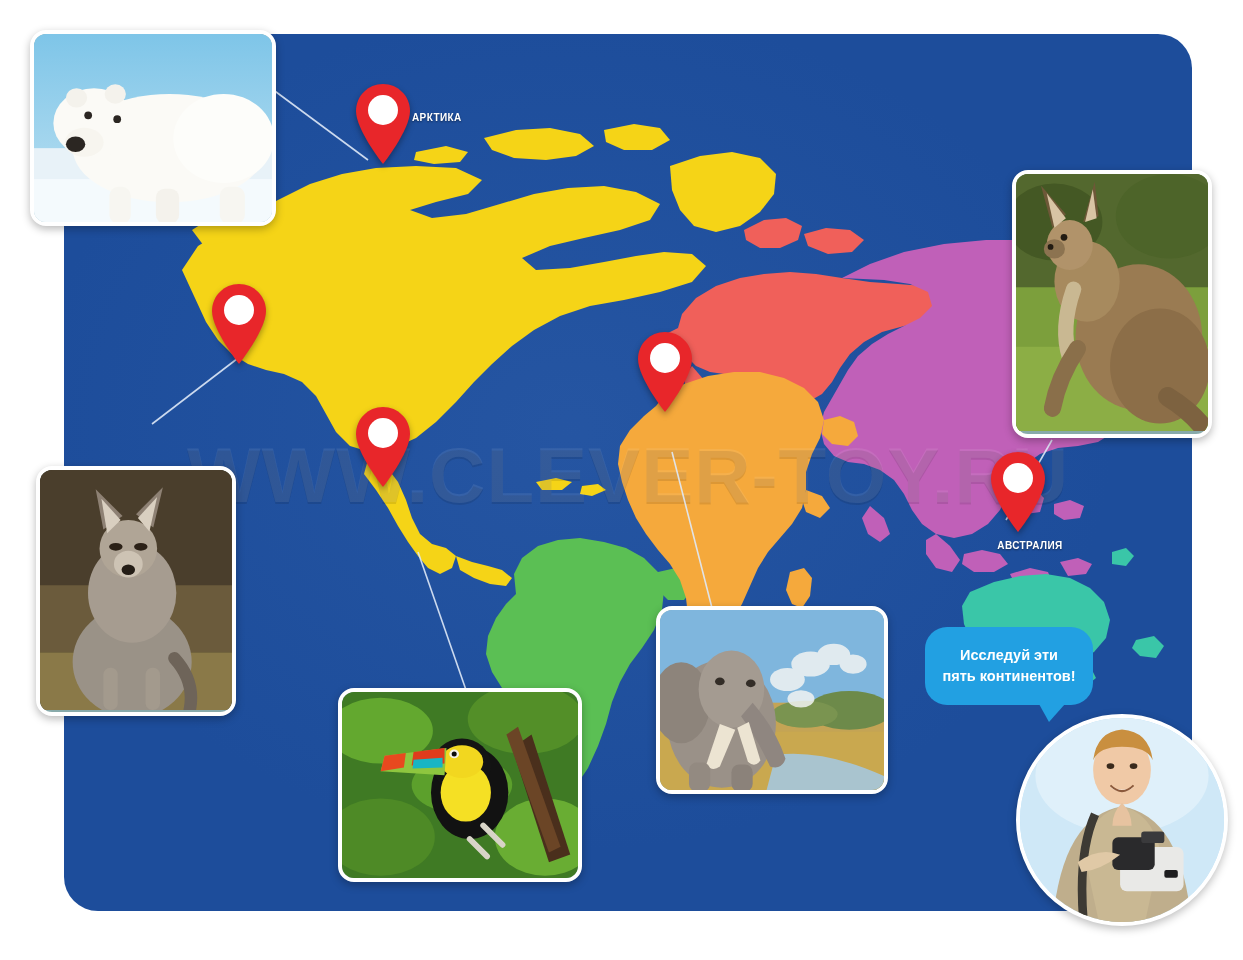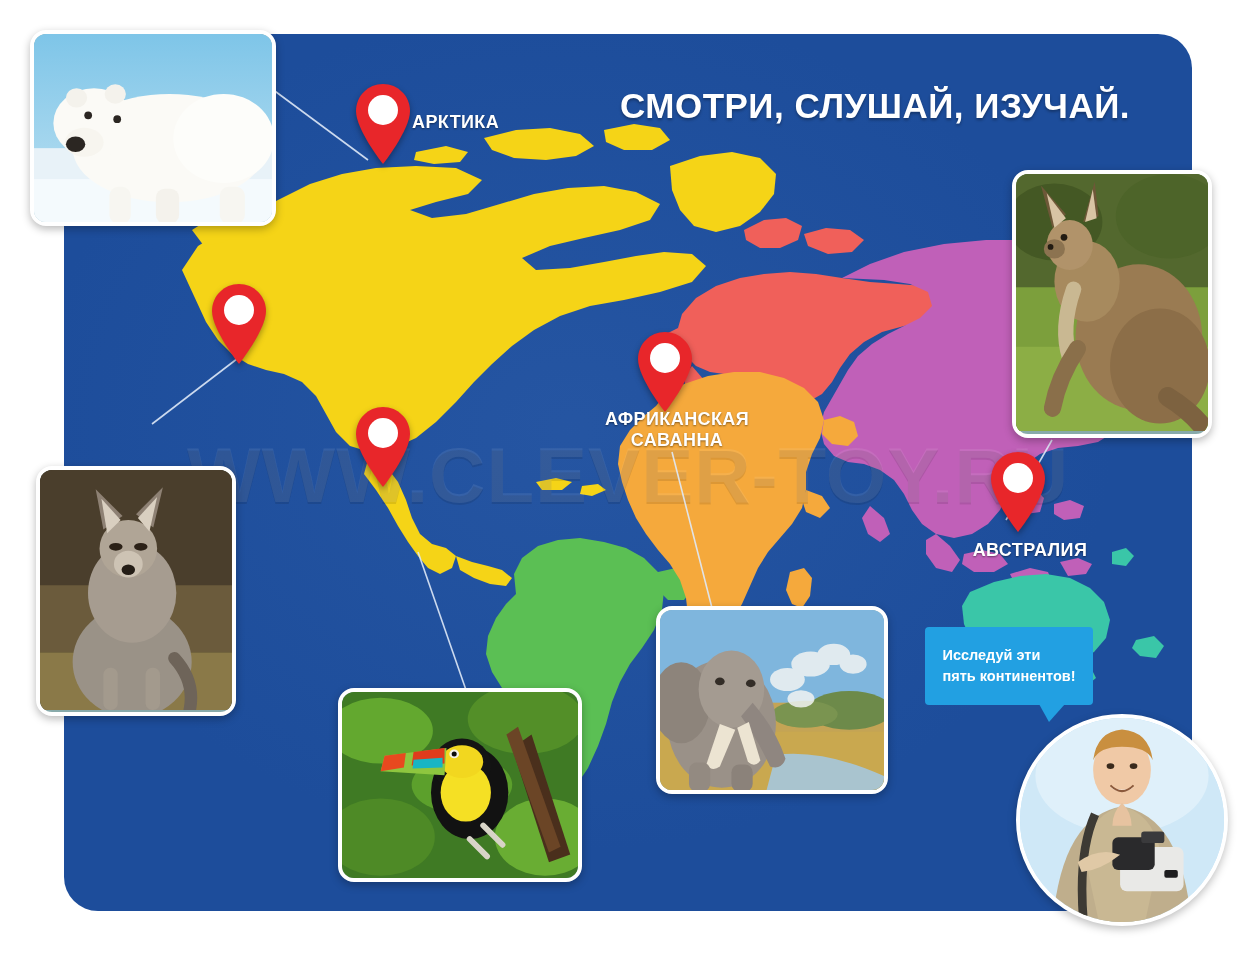--- a/index.html
+++ b/index.html
@@ -63,7 +63,7 @@
   .region-label {
     position: absolute;
     color: #ffffff;
-    font-size: 18px; font-weight: bold;
+    font-size: 10px; font-weight: bold;
     line-height: 1.18;
     letter-spacing: .4px;
     text-align: center;

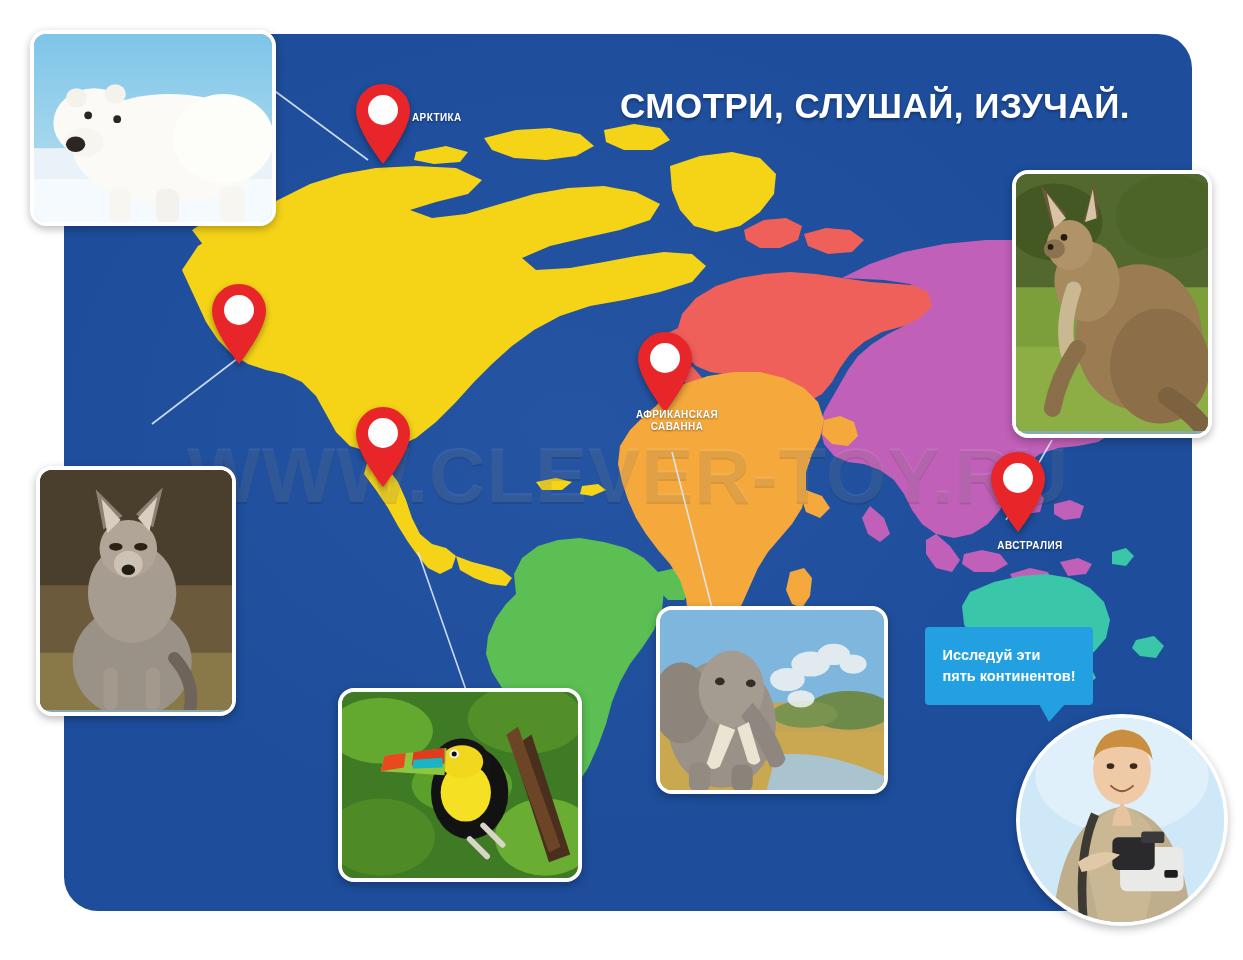--- a/index.html
+++ b/index.html
@@ -207,7 +207,6 @@
 
   <div class="watermark">WWW.CLEVER-TOY.RU</div>
 
-  <div class="title">СМОТРИ, СЛУШАЙ, ИЗУЧАЙ.</div>
 
   <svg class="leaders">
     <g stroke="#dfe9f7" stroke-width="1.6" fill="none" opacity=".9">

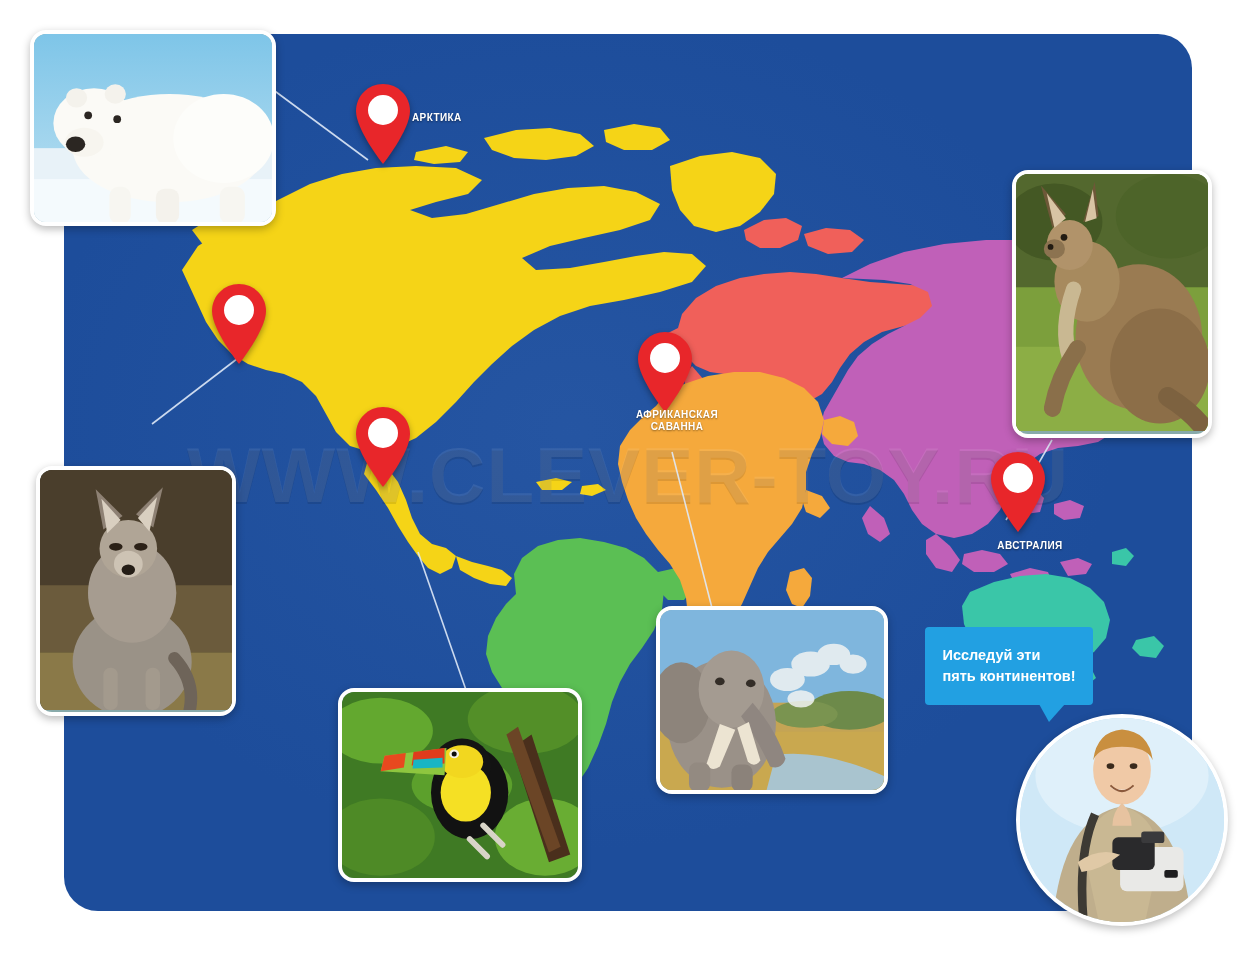--- a/index.html
+++ b/index.html
@@ -250,8 +250,6 @@
   </div>
 
   <div class="region-label" style="left:412px; top:112px; width:140px; text-align:left;">АРКТИКА</div>
-  <div class="region-label" style="left:592px; top:409px; width:170px;">АФРИКАНСКАЯ
-САВАННА</div>
   <div class="region-label" style="left:950px; top:540px; width:160px;">АВСТРАЛИЯ</div>
 
   <div class="photo" style="left:30px; top:30px; width:246px; height:196px;">

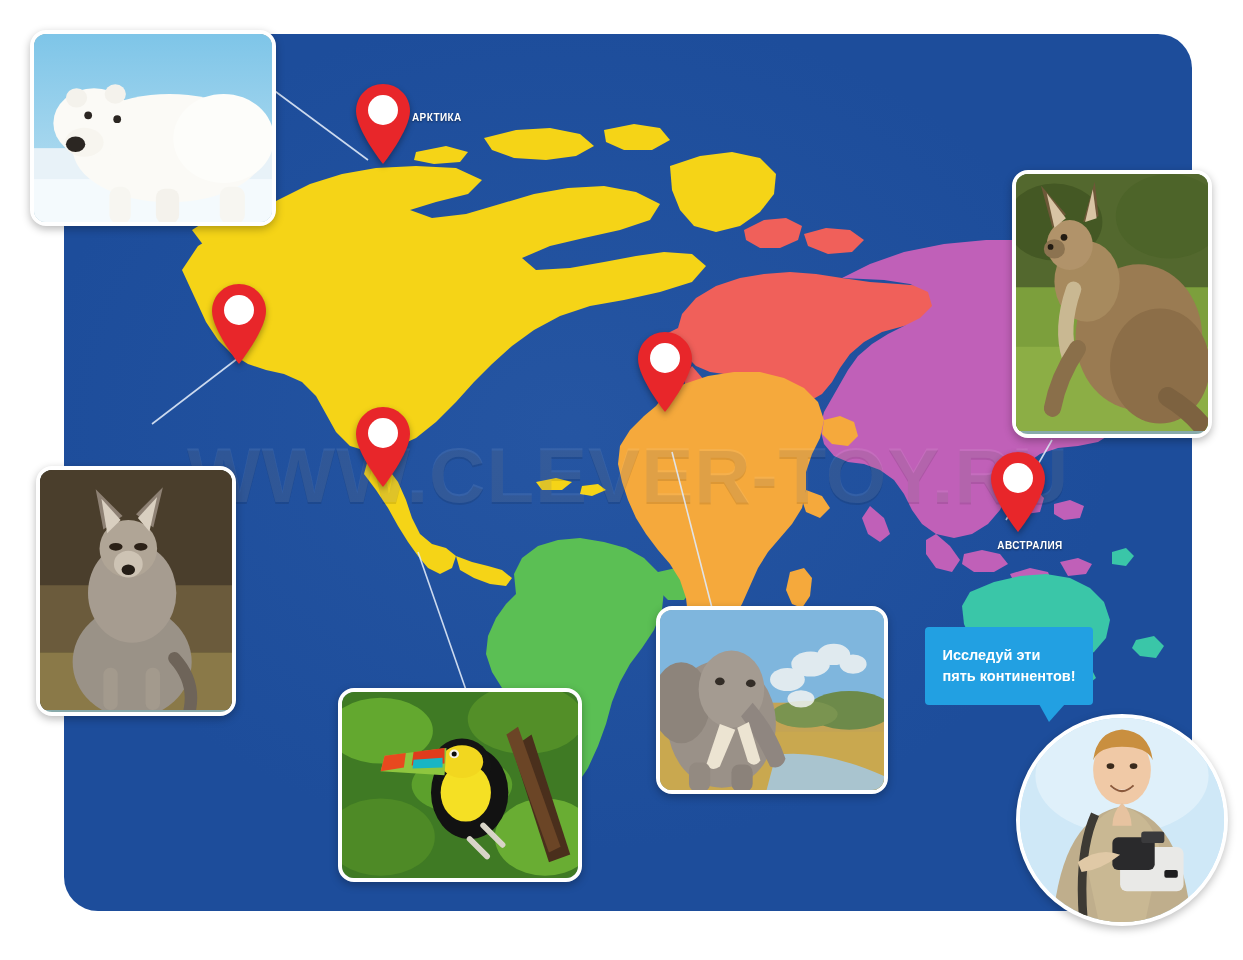--- a/index.html
+++ b/index.html
@@ -87,10 +87,11 @@
     position: absolute; left: 925px; top: 627px;
     width: 168px; height: 78px;
     background: #22a0e2;
-    border-radius: 4px;
+    border-radius: 22px;
     color: #ffffff;
     font-size: 14.5px; font-weight: bold;
     line-height: 1.45;
+    text-align: center;
     display: flex; align-items: center; justify-content: center;
     white-space: pre-line;
   }

